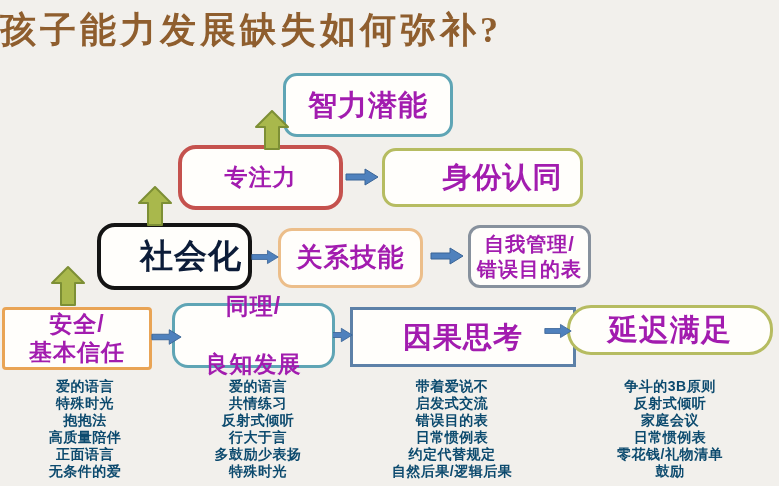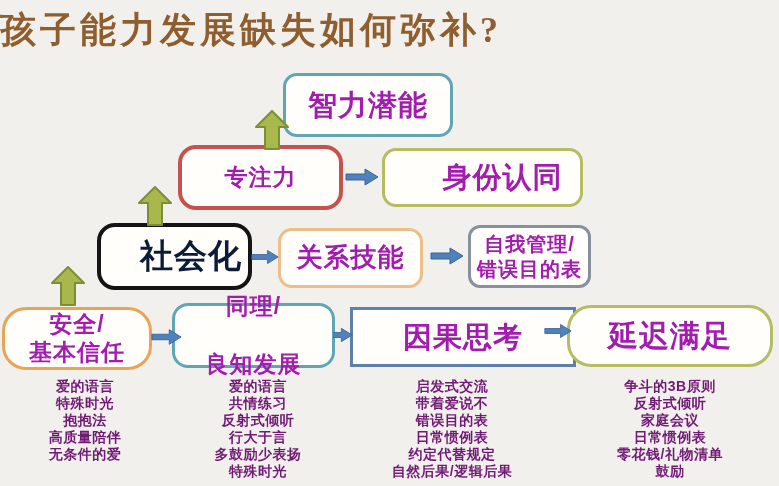--- a/index.html
+++ b/index.html
@@ -37,7 +37,7 @@
   .b-social{left:97px;top:223px;width:155px;height:67px;border:4px solid;border-radius:18px;font-size:33px;color:#0c1c38;}
   .b-relation{left:278px;top:228px;width:145px;height:60px;border:3px solid;border-radius:14px;font-size:26px;}
   .b-selfmgmt{left:468px;top:225px;width:123px;height:63px;border:3px solid;border-radius:12px;font-size:20px;line-height:1.25;}
-  .b-safety{left:2px;top:307px;width:150px;height:63px;border:3px solid;border-radius:24px;font-size:23px;line-height:1.2;}
+  .b-safety{left:2px;top:307px;width:150px;height:63px;border:3px solid;border-radius:4px;font-size:23px;line-height:1.2;}
   .b-empathy{left:172px;top:303px;width:163px;height:65px;border:3px solid;border-radius:16px;font-size:23px;line-height:1.2;gap:30px;}
   .b-causal{left:350px;top:307px;width:226px;height:60px;border:3px solid;border-radius:0;font-size:29px;}
   .b-delay{left:567px;top:305px;width:206px;height:62px;border:3px solid;border-radius:24px;font-size:30px;}

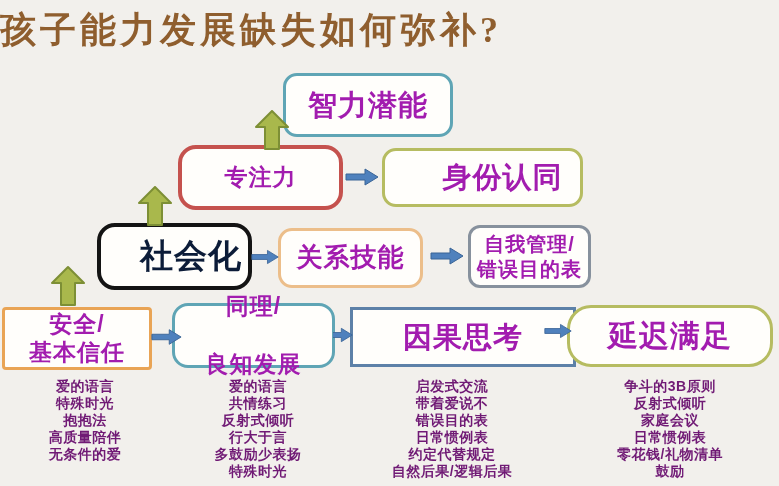--- a/index.html
+++ b/index.html
@@ -40,7 +40,7 @@
   .b-safety{left:2px;top:307px;width:150px;height:63px;border:3px solid;border-radius:4px;font-size:23px;line-height:1.2;}
   .b-empathy{left:172px;top:303px;width:163px;height:65px;border:3px solid;border-radius:16px;font-size:23px;line-height:1.2;gap:30px;}
   .b-causal{left:350px;top:307px;width:226px;height:60px;border:3px solid;border-radius:0;font-size:29px;}
-  .b-delay{left:567px;top:305px;width:206px;height:62px;border:3px solid;border-radius:24px;font-size:30px;}
+  .b-delay{left:567px;top:305px;width:206px;height:50px;border:3px solid;border-radius:24px;font-size:30px;}
 
   .arrow{position:absolute;}
   .ga1{left:255px;top:110px;}

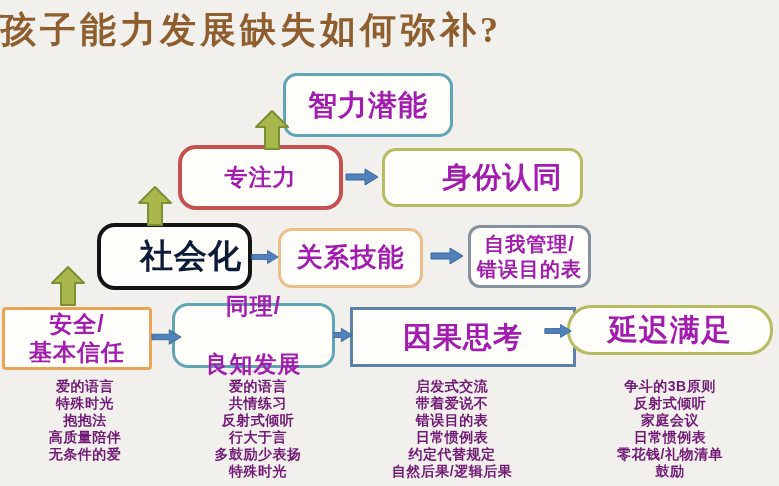--- a/index.html
+++ b/index.html
@@ -55,7 +55,7 @@
 
   .mlist{
     position:absolute;top:378px;
-    font-size:14px;font-weight:bold;color:#701a75;
+    font-size:14px;font-weight:bold;color:#0c4a6e;
     text-align:center;line-height:17px;
     letter-spacing:0.5px;
   }

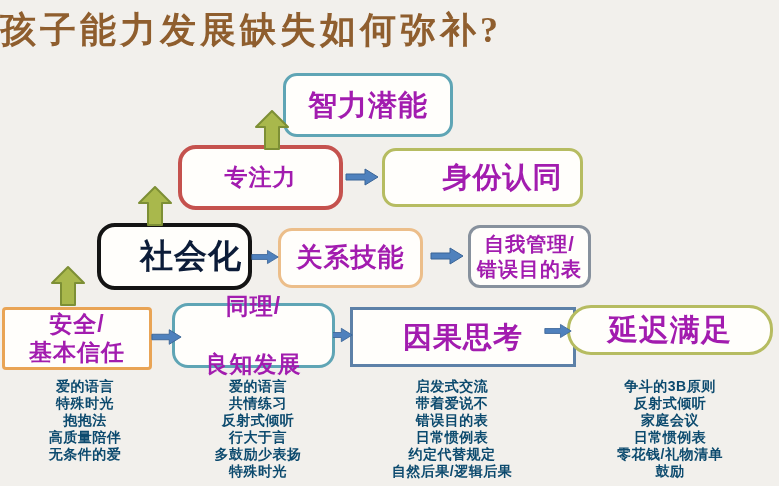--- a/index.html
+++ b/index.html
@@ -153,8 +153,8 @@
     <div>特殊时光</div>
   </div>
   <div class="mlist l3">
+    <div>带着爱说不</div>
     <div>启发式交流</div>
-    <div>带着爱说不</div>
     <div>错误目的表</div>
     <div>日常惯例表</div>
     <div>约定代替规定</div>

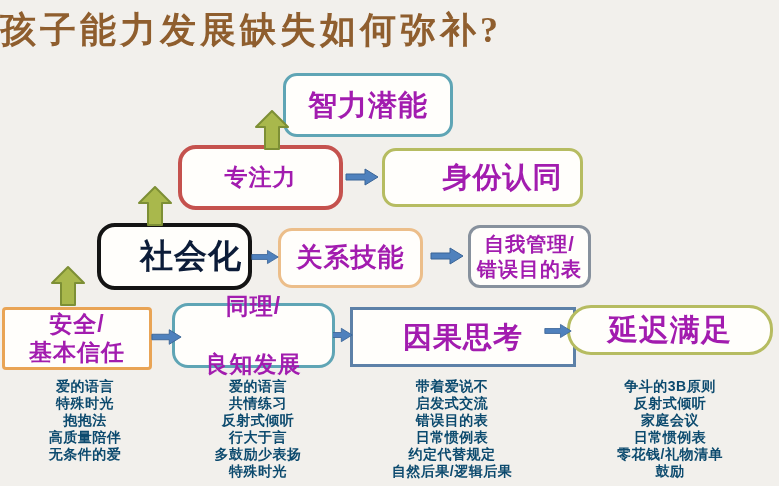--- a/index.html
+++ b/index.html
@@ -142,6 +142,7 @@
     <div>特殊时光</div>
     <div>抱抱法</div>
     <div>高质量陪伴</div>
+    <div>正面语言</div>
     <div>无条件的爱</div>
   </div>
   <div class="mlist l2">

